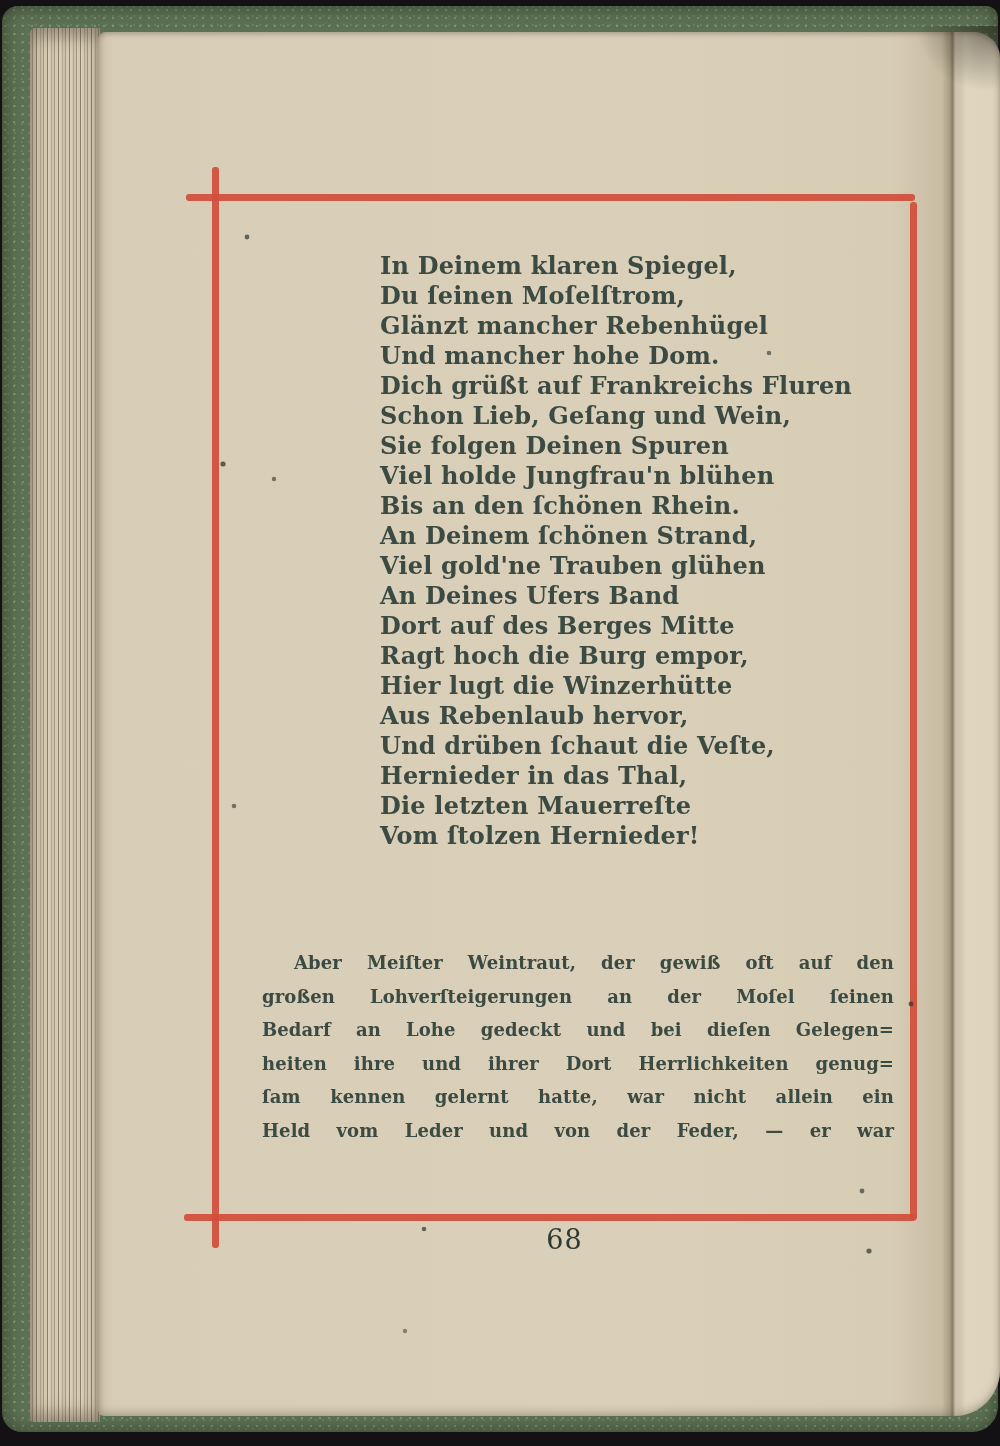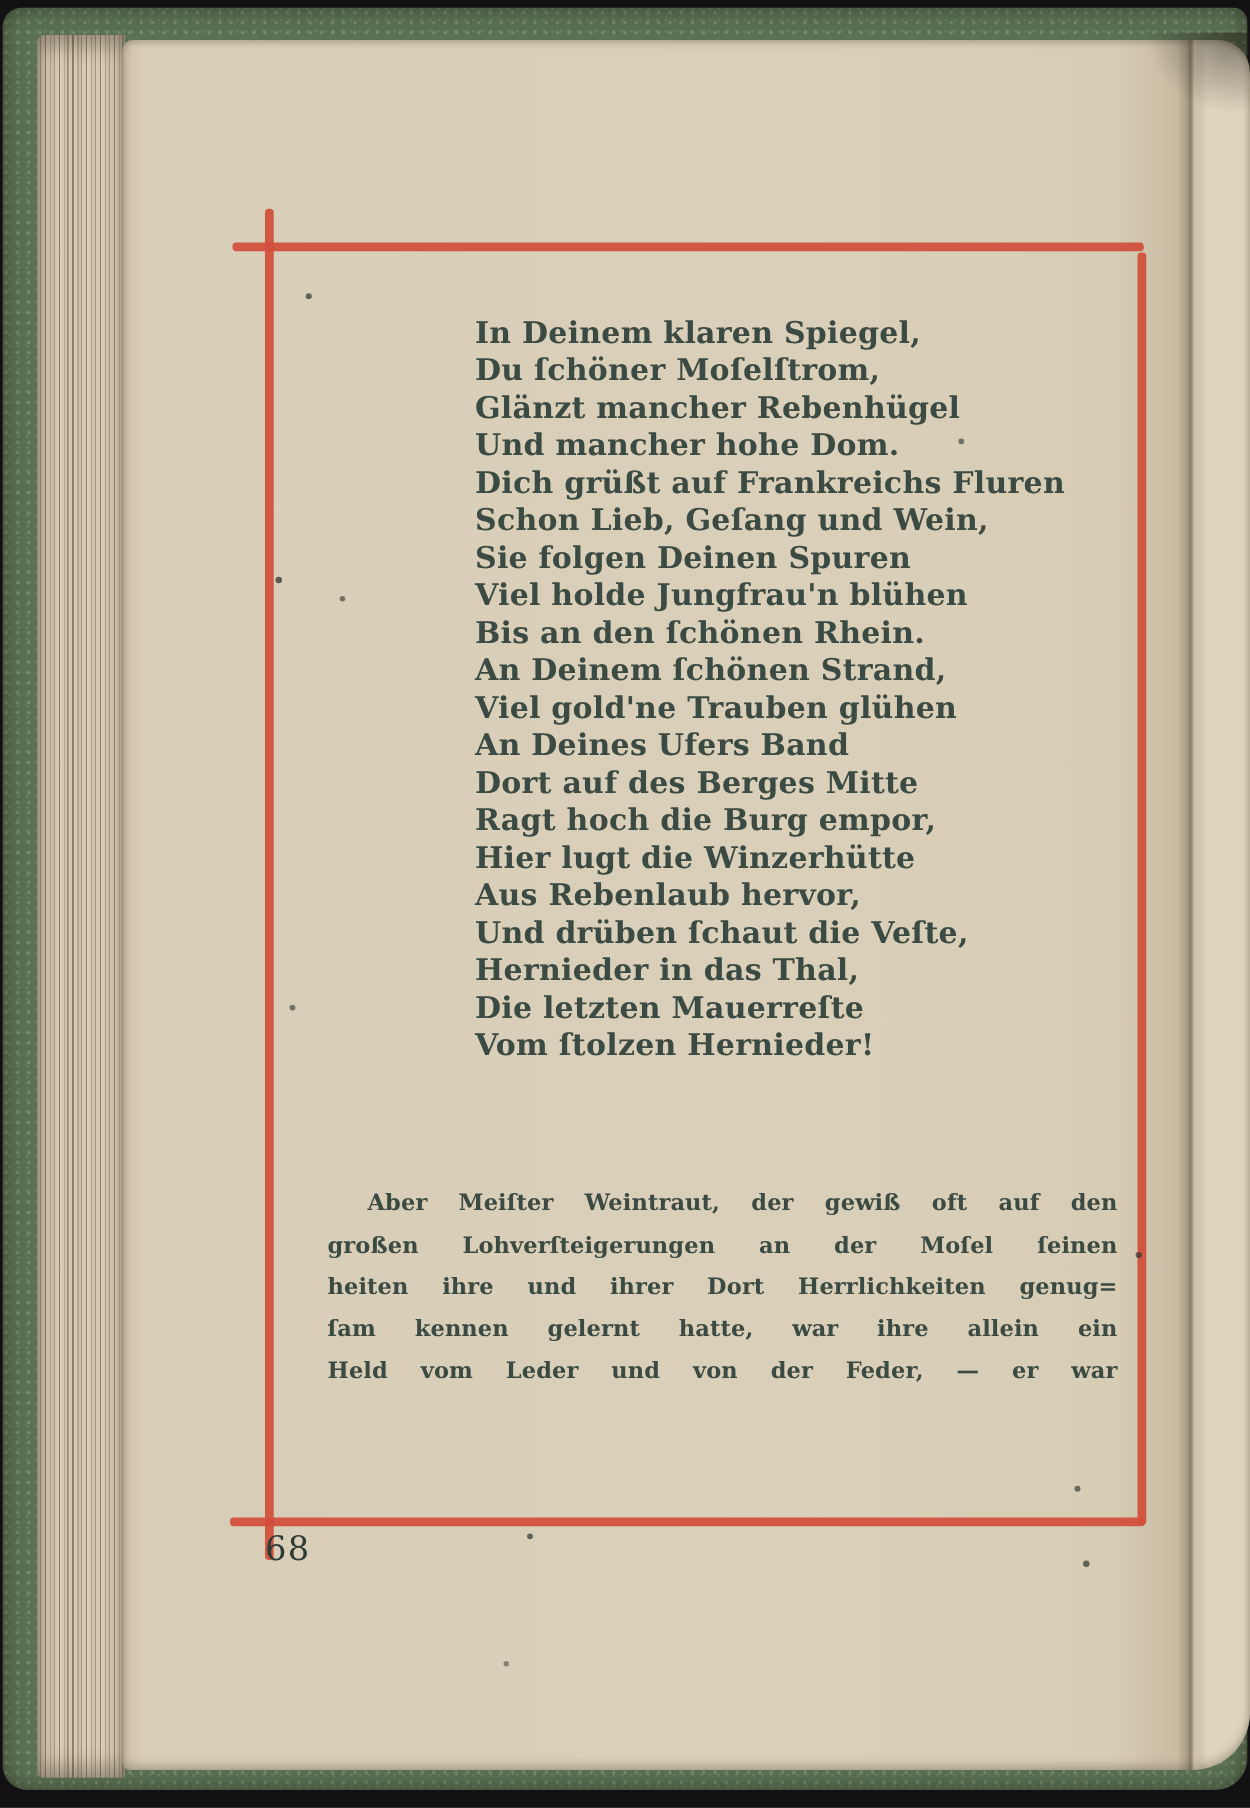--- a/index.html
+++ b/index.html
@@ -126,7 +126,7 @@
 
   <div class="poem">
     <div class="line">In Deinem klaren Spiegel,</div>
-    <div class="line">Du ſchöner Moſelſtrom,</div>
+    <div class="line">Du ſeinen Moſelſtrom,</div>
     <div class="line">Glänzt mancher Rebenhügel</div>
     <div class="line">Und mancher hohe Dom.</div>
     <div class="line">Dich grüßt auf Frankreichs Fluren</div>

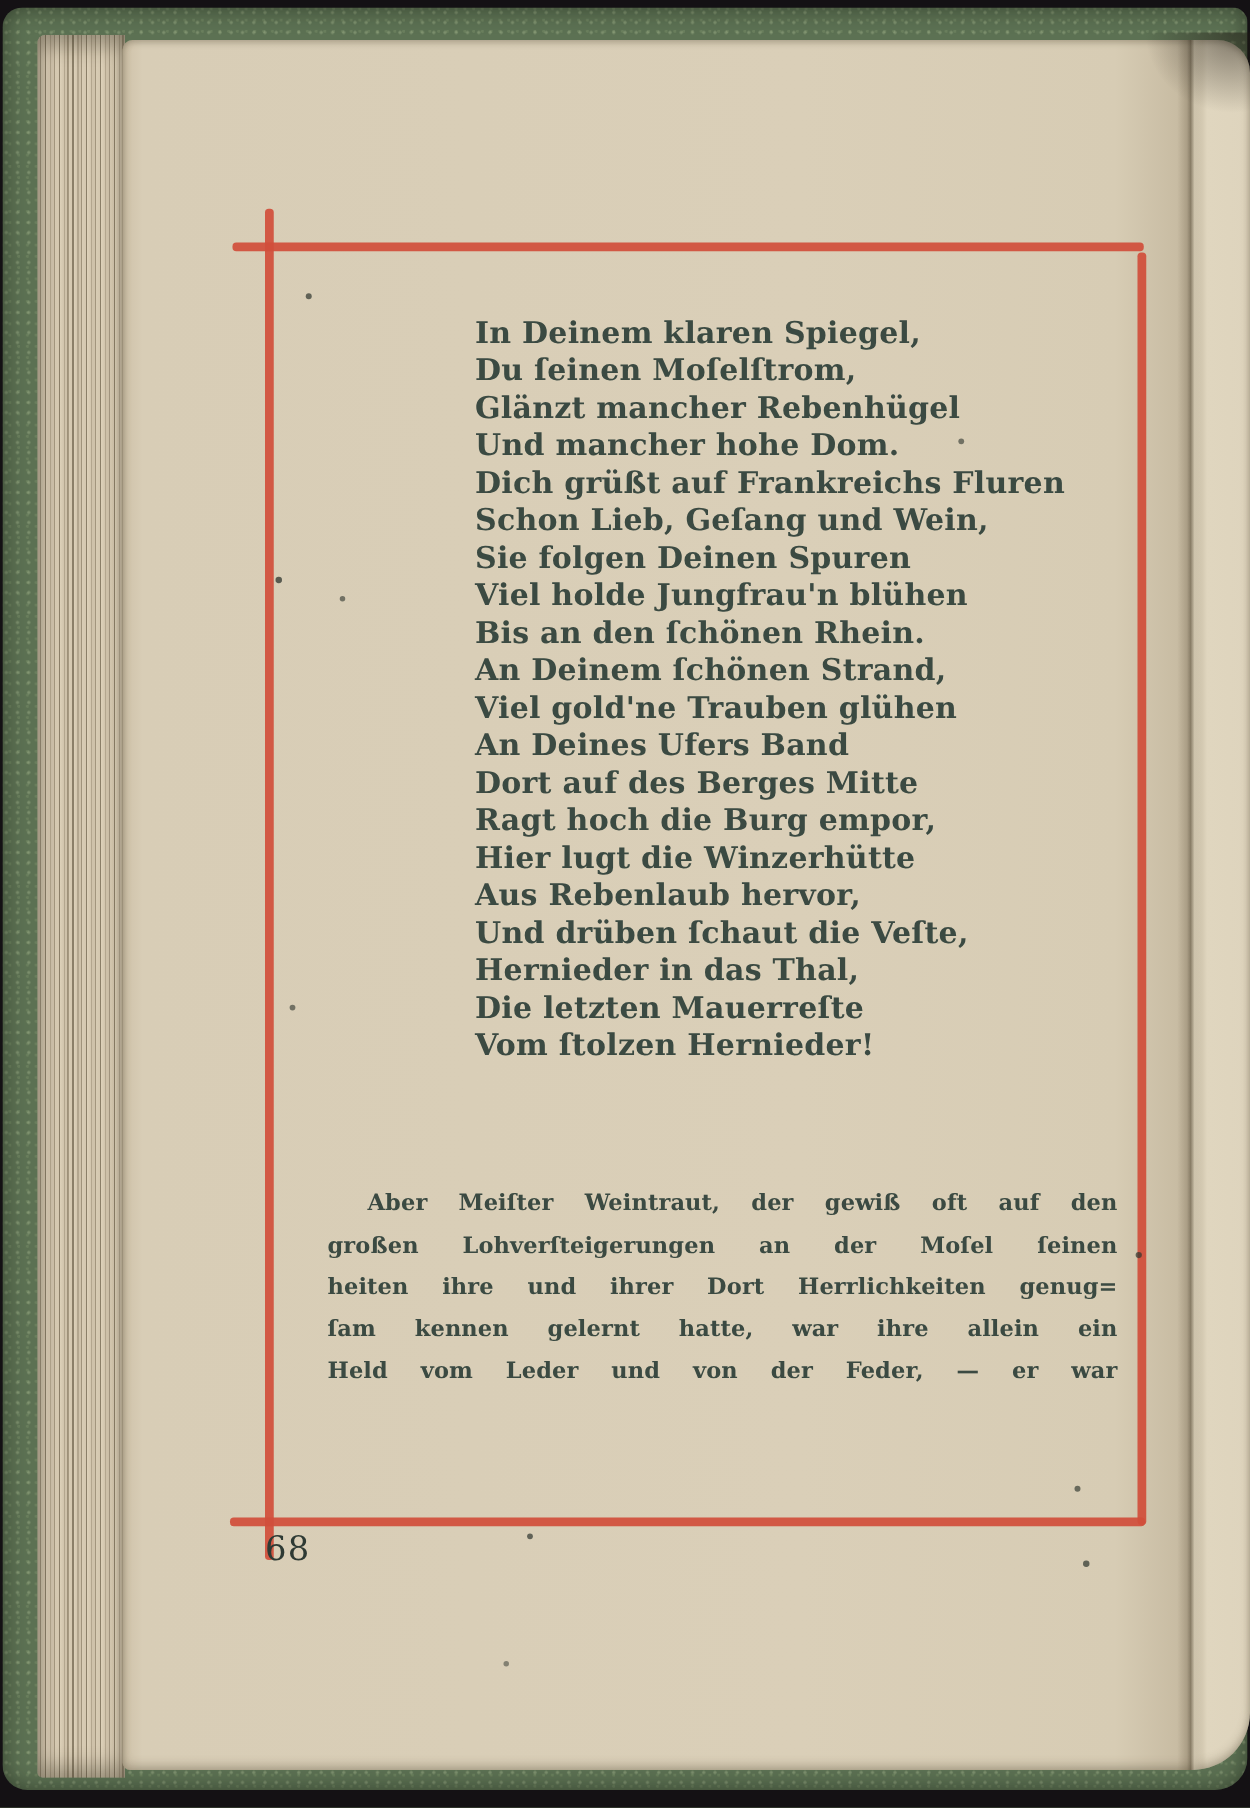--- a/index.html
+++ b/index.html
@@ -150,6 +150,7 @@
   <div class="prose">
     <div class="line indent">Aber Meiſter Weintraut, der gewiß oft auf den</div>
     <div class="line">großen Lohverſteigerungen an der Moſel ſeinen</div>
+    <div class="line">Bedarf an Lohe gedeckt und bei dieſen Gelegen=</div>
     <div class="line">heiten ihre und ihrer Dort Herrlichkeiten genug=</div>
     <div class="line">ſam kennen gelernt hatte, war ihre allein ein</div>
     <div class="line">Held vom Leder und von der Feder, — er war</div>

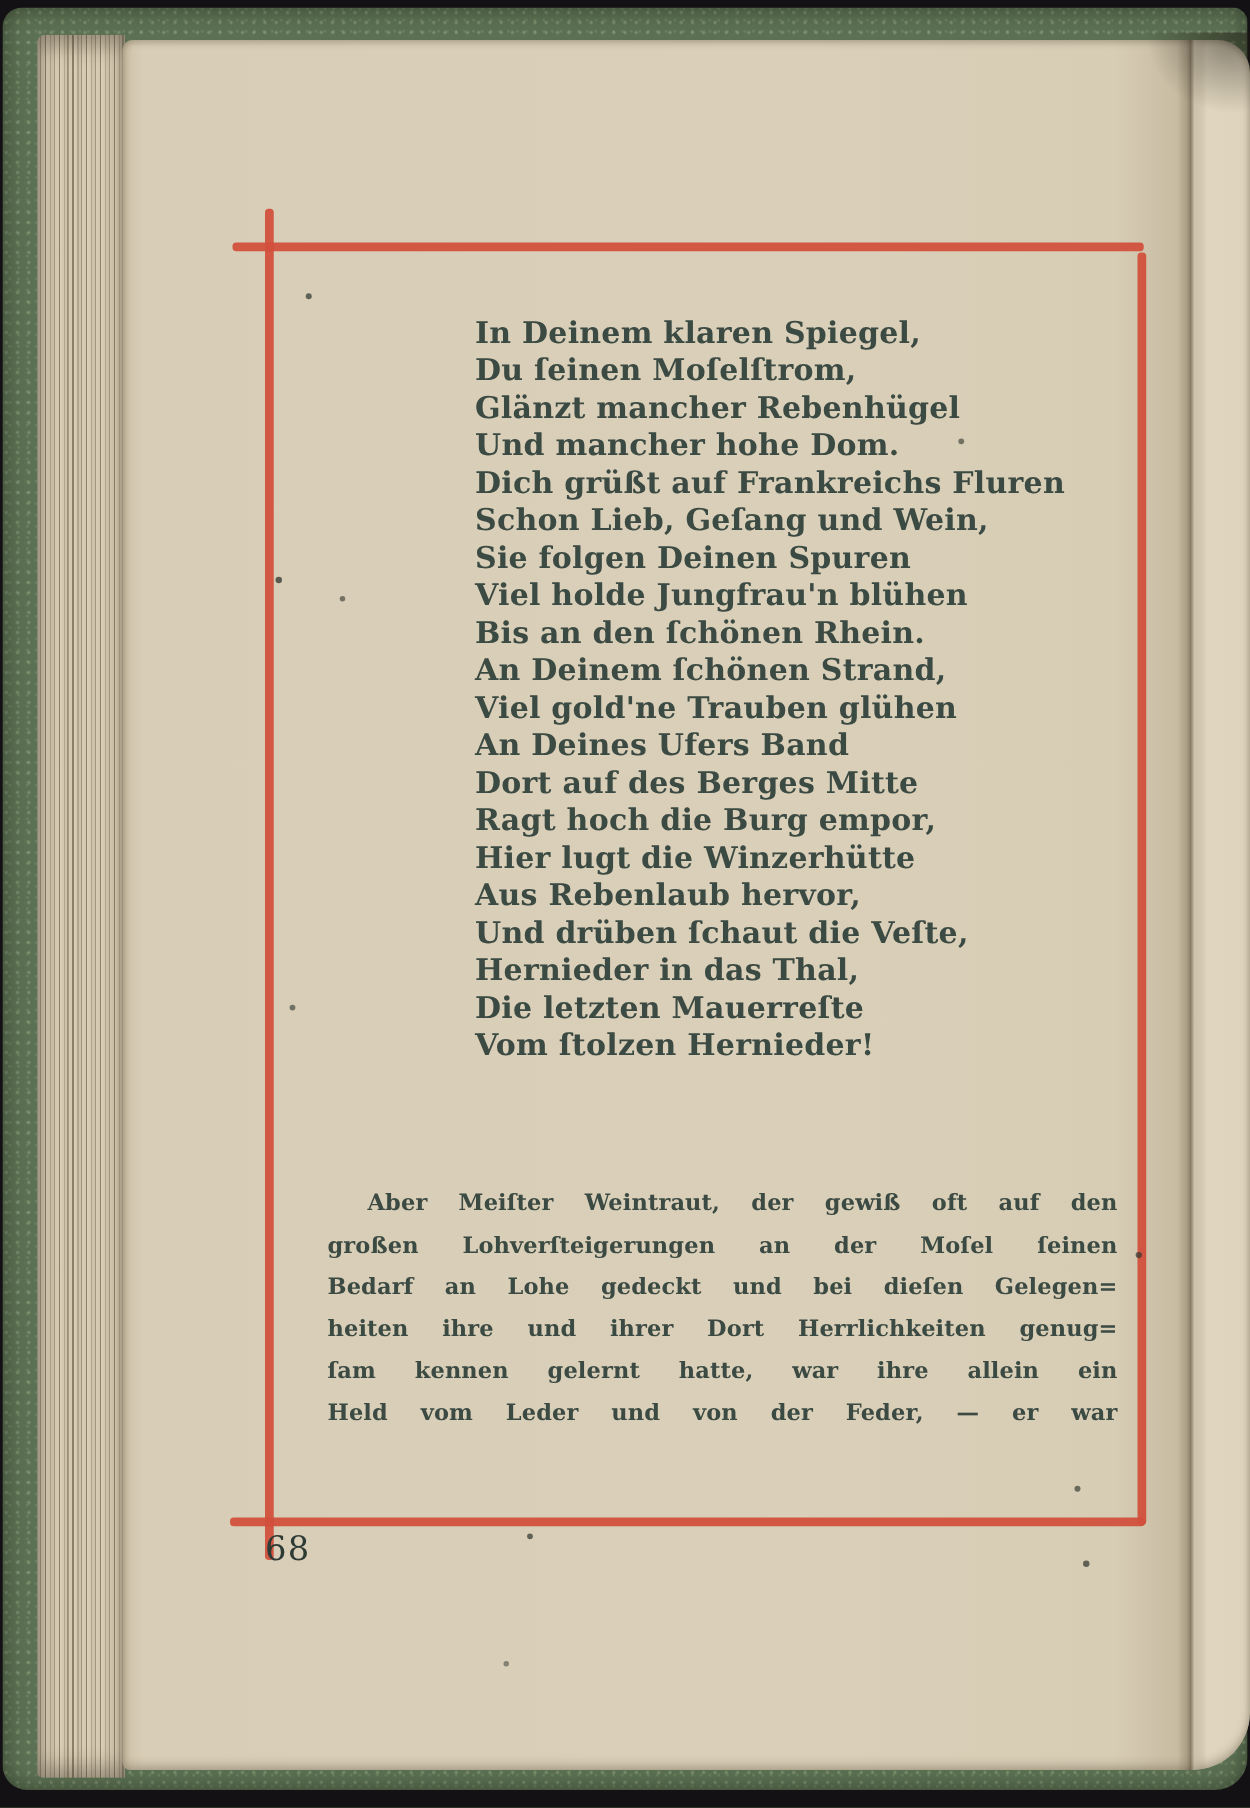--- a/index.html
+++ b/index.html
@@ -152,7 +152,7 @@
     <div class="line">großen Lohverſteigerungen an der Moſel ſeinen</div>
     <div class="line">Bedarf an Lohe gedeckt und bei dieſen Gelegen=</div>
     <div class="line">heiten ihre und ihrer Dort Herrlichkeiten genug=</div>
-    <div class="line">ſam kennen gelernt hatte, war ihre allein ein</div>
+    <div class="line">ſam kennen gelernt hatte, war nicht allein ein</div>
     <div class="line">Held vom Leder und von der Feder, — er war</div>
   </div>
 

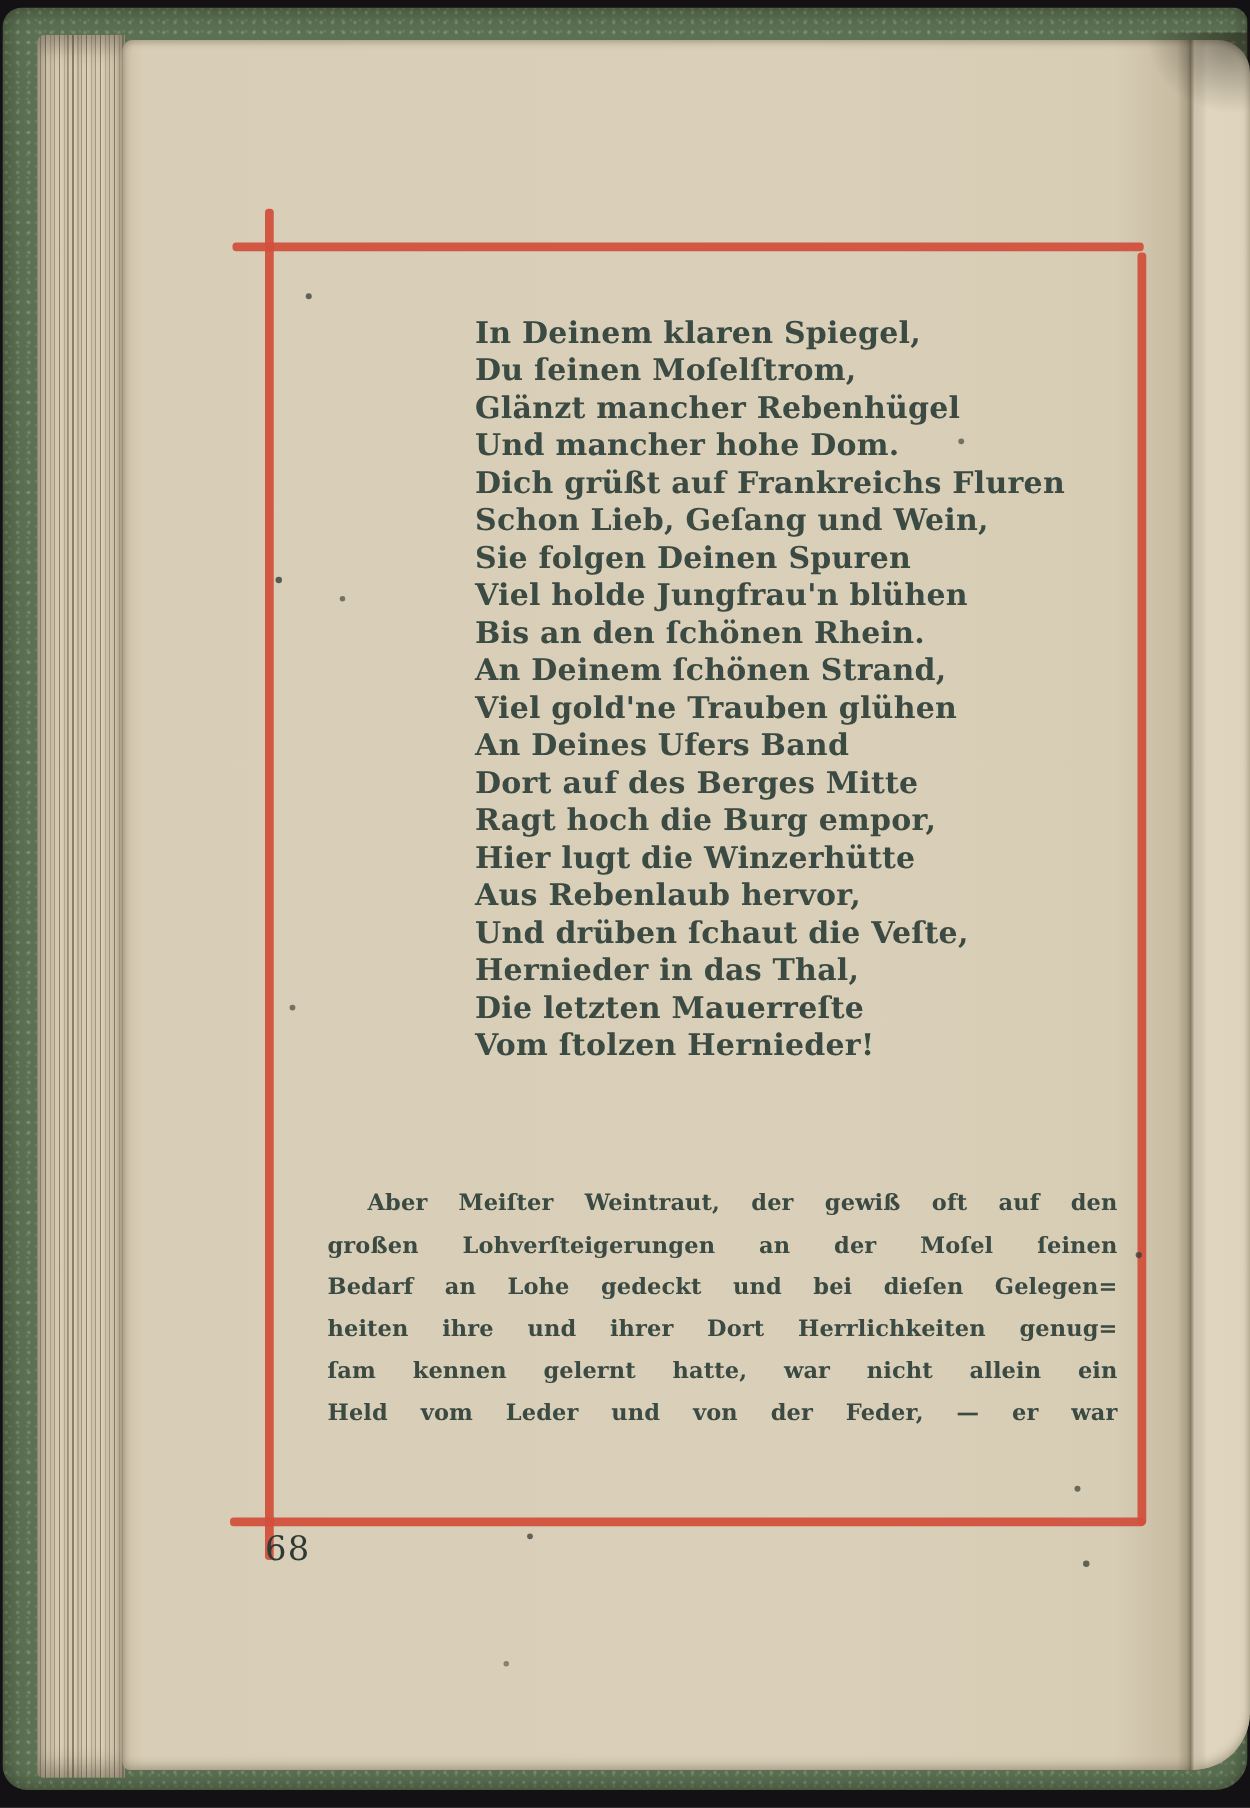--- a/index.html
+++ b/index.html
@@ -87,7 +87,7 @@
 
   .page-number{
     position:absolute;left:212px;top:1224px;width:705px;
-    text-align:left;color:#2e3a34;font-size:27px;font-weight:normal;
+    text-align:center;color:#2e3a34;font-size:27px;font-weight:normal;
     letter-spacing:1px;
   }
 

